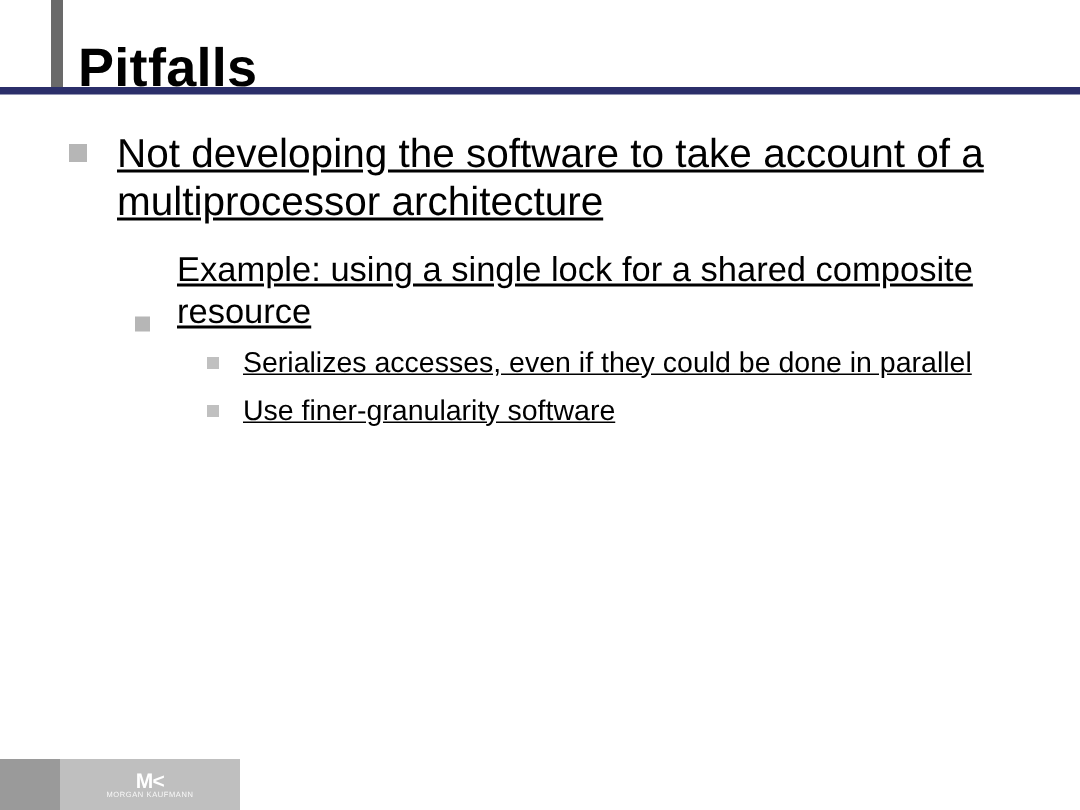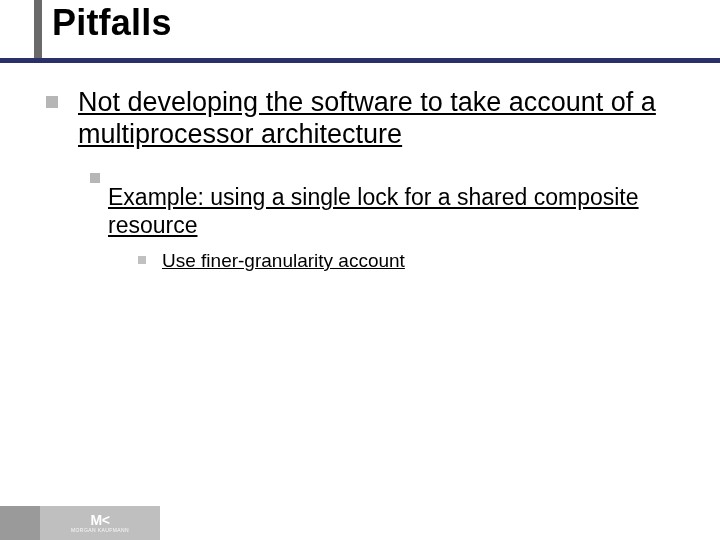--- a/index.html
+++ b/index.html
@@ -7,7 +7,7 @@
   .slide { position: relative; width: 720px; height: 540px; }
   .title-block { position: absolute; left: 34px; top: 0; }
   .title-vbar { position: absolute; left: 0; top: 0; width: 8px; height: 58px; background: #6a6a6a; }
-  .title-text { font-size: 36px; font-weight: bold; padding-left: 18px; padding-top: 2px; letter-spacing: 0.2px; }
+  .title-text { font-size: 36px; font-weight: bold; padding-left: 18px; padding-top: 24px; letter-spacing: 0.2px; }
   .hrule { position: absolute; left: 0; top: 58px; width: 720px; height: 5px; background: #2b2f6a; }
   .content { position: absolute; left: 46px; top: 86px; width: 640px; text-decoration: underline; }
   .lvl1 { display: flex; align-items: flex-start; margin-bottom: 14px; }

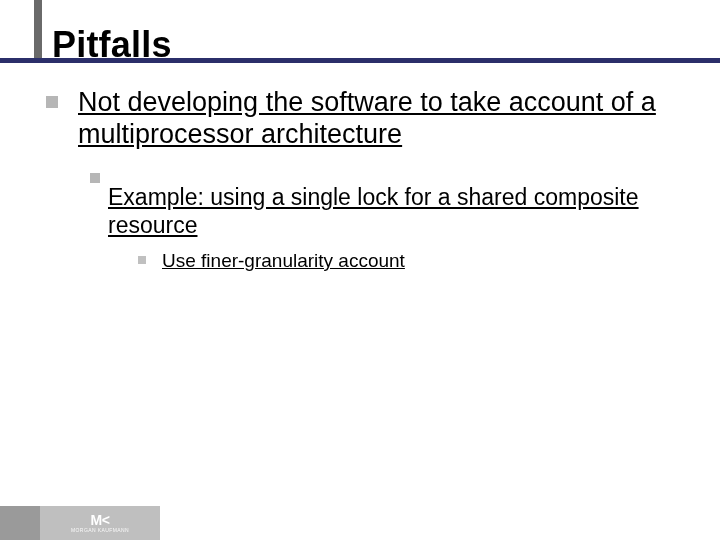--- a/index.html
+++ b/index.html
@@ -13,7 +13,7 @@
   .lvl1 { display: flex; align-items: flex-start; margin-bottom: 14px; }
   .lvl1 .bullet { width: 12px; height: 12px; background: #b6b6b6; margin-top: 10px; flex: 0 0 12px; }
   .lvl1 .txt { font-size: 27px; line-height: 1.2; padding-left: 20px; }
-  .lvl2 { display: flex; align-items: flex-start; margin-left: 44px; margin-top: 10px; margin-bottom: 10px; flex-direction: column; }
+  .lvl2 { display: flex; align-items: flex-end; margin-left: 44px; margin-top: 10px; margin-bottom: 10px; }
   .lvl2 .bullet { width: 10px; height: 10px; background: #b6b6b6; margin-top: 8px; flex: 0 0 10px; }
   .lvl2 .txt { font-size: 23px; line-height: 1.22; padding-left: 18px; }
   .lvl3 { display: flex; align-items: flex-start; margin-left: 92px; margin-top: 8px; }

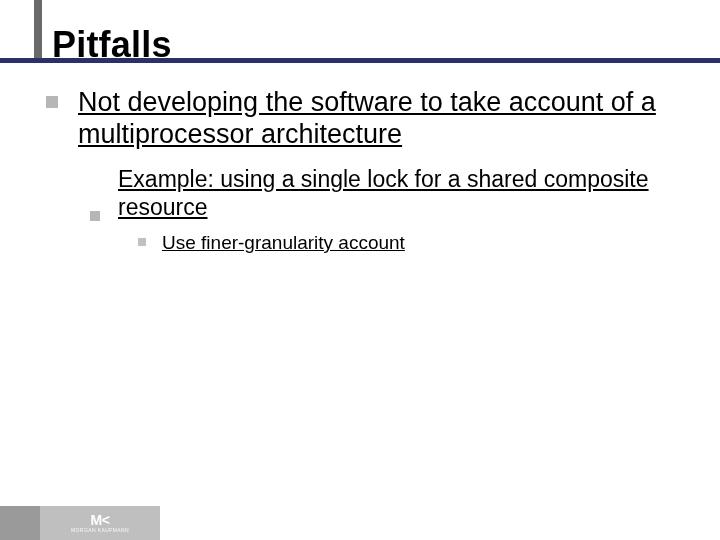--- a/index.html
+++ b/index.html
@@ -48,6 +48,10 @@
     </div>
     <div class="lvl3">
       <div class="bullet"></div>
+      <div class="txt">Serializes accesses, even if they could be done in parallel</div>
+    </div>
+    <div class="lvl3">
+      <div class="bullet"></div>
       <div class="txt">Use finer-granularity account</div>
     </div>
   </div>

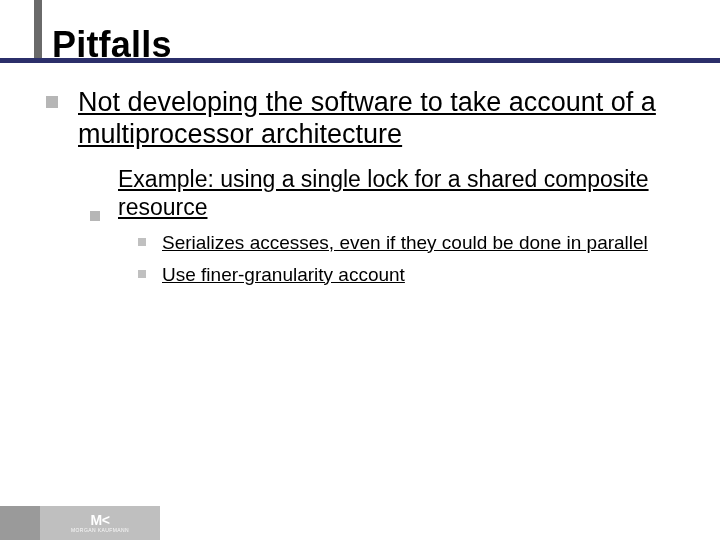--- a/index.html
+++ b/index.html
@@ -52,7 +52,7 @@
     </div>
     <div class="lvl3">
       <div class="bullet"></div>
-      <div class="txt">Use finer-granularity account</div>
+      <div class="txt">Use finer-granularity software</div>
     </div>
   </div>
 

